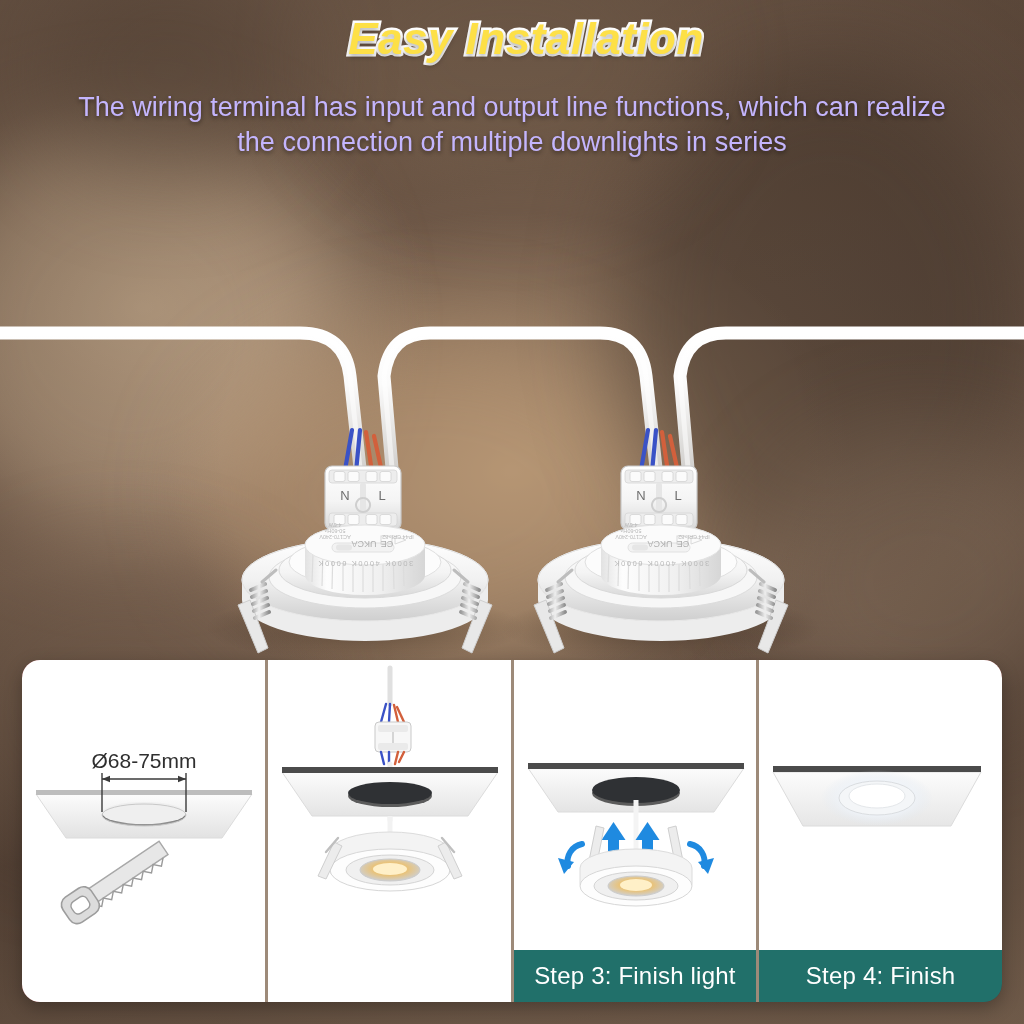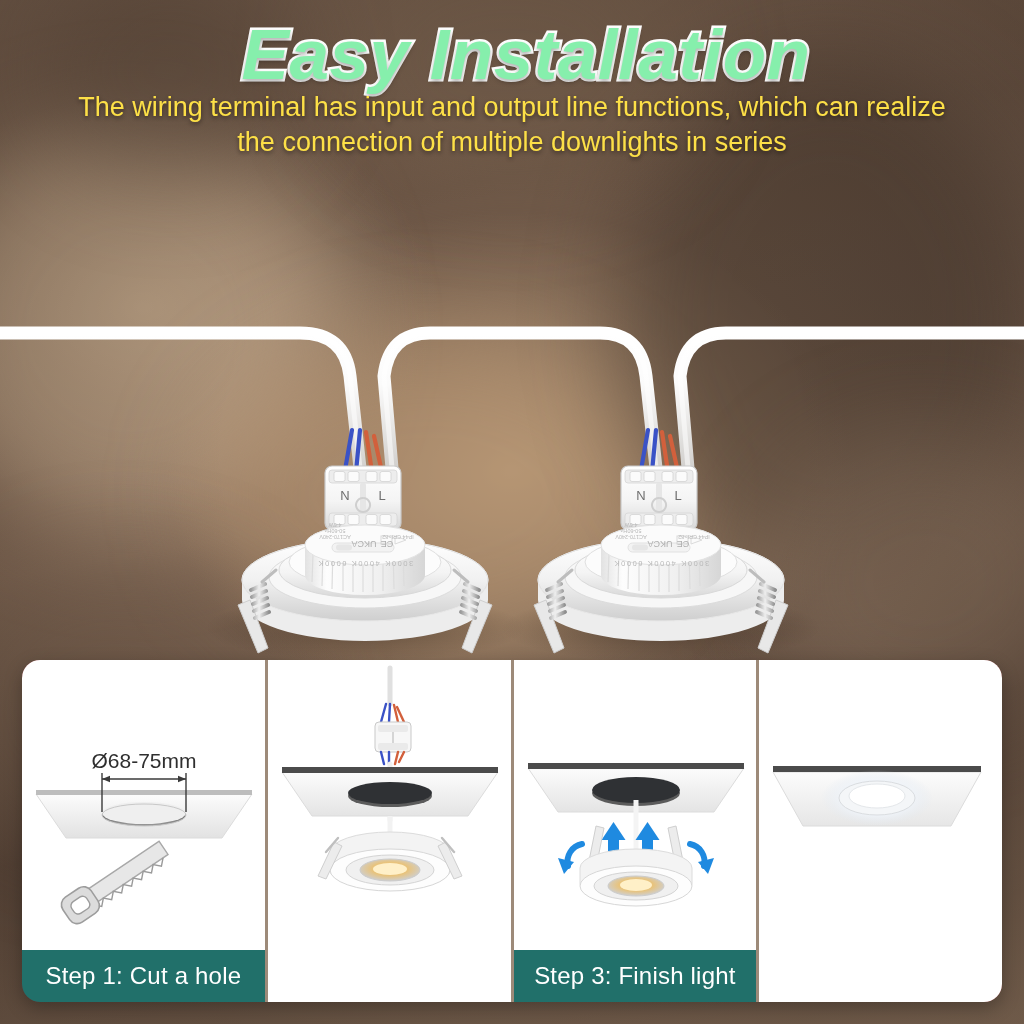--- a/index.html
+++ b/index.html
@@ -34,8 +34,8 @@
   
   .title{
     position:absolute;left:0;right:0;top:14px;text-align:center;
-    font-size:71px;font-weight:bold;font-style:italic;letter-spacing:.5px;
-    color:#86efac;
+    font-size:44px;font-weight:bold;font-style:italic;letter-spacing:.5px;
+    color:#fde047;
     -webkit-text-stroke:5px #ffffff;
     paint-order:stroke fill;
     text-shadow:0 3px 5px rgba(0,0,0,.30);

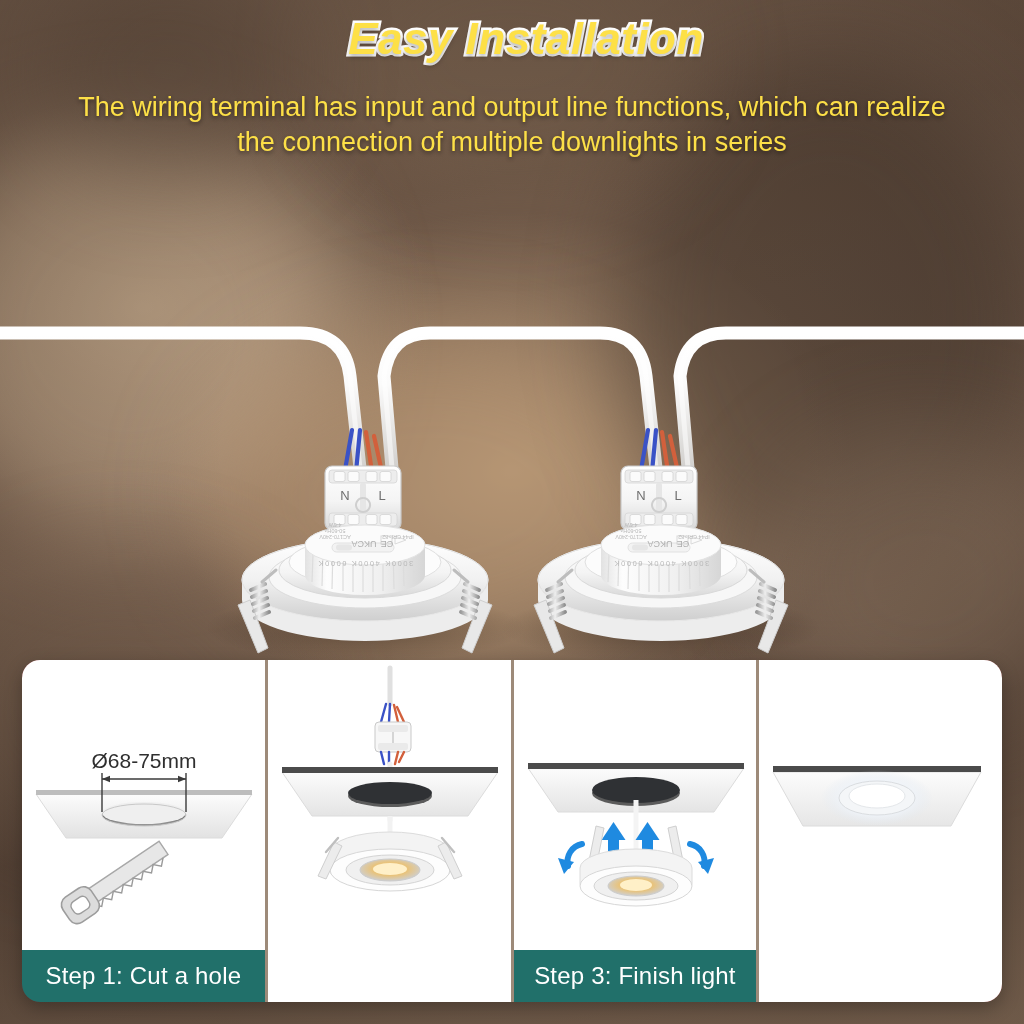--- a/index.html
+++ b/index.html
@@ -43,7 +43,7 @@
   }
   .subtitle{
     position:absolute;left:60px;right:60px;top:90px;text-align:center;
-    font-size:27px;line-height:1.28;color:#fde047;
+    font-size:27px;line-height:1.28;color:#c4b5fd;
     text-shadow:0 2px 4px rgba(0,0,0,.45);
   }
 

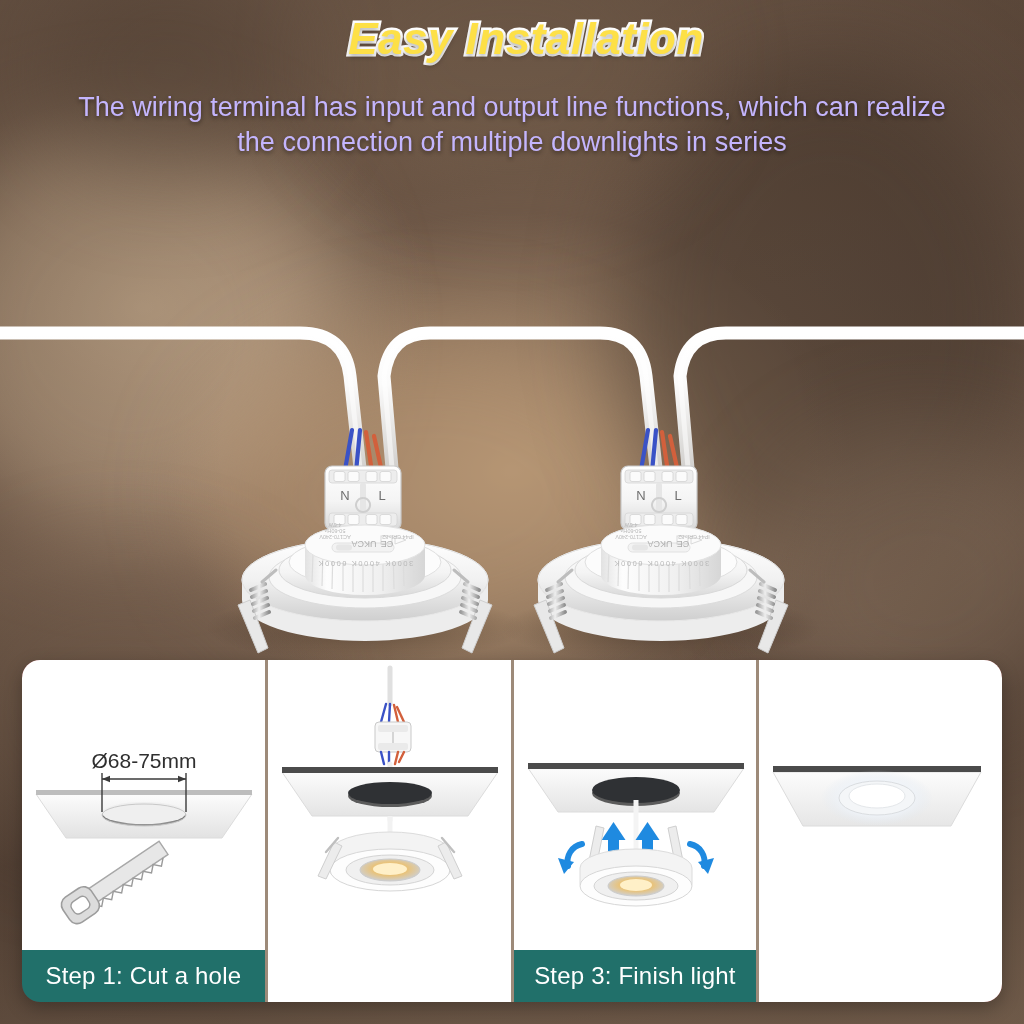--- a/index.html
+++ b/index.html
@@ -372,7 +372,6 @@
           </g>
         </svg>
       </div>
-      <div class="step-label">Step 1: Cut a hole</div>
     </div>
 
     <div class="step">

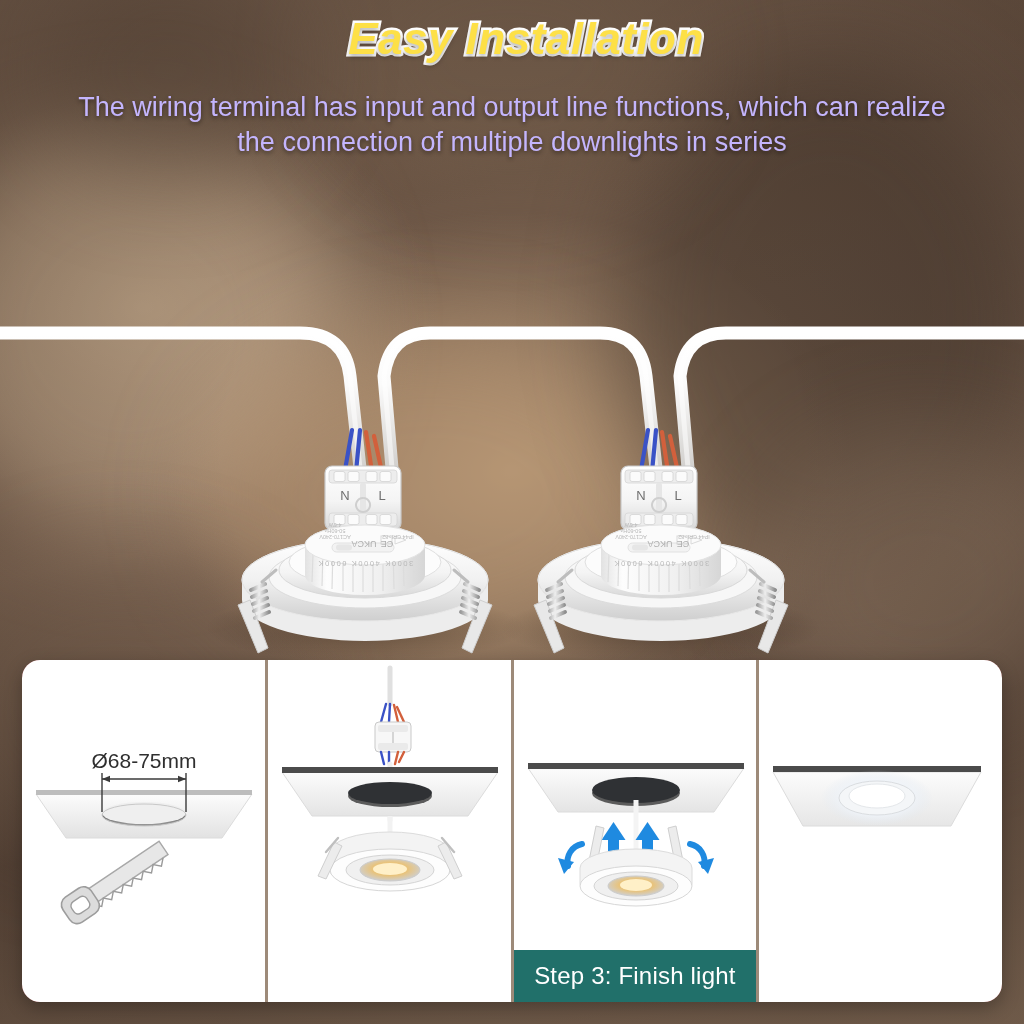--- a/index.html
+++ b/index.html
@@ -509,6 +509,7 @@
           <ellipse cx="118" cy="135" rx="18" ry="8" fill="#ffffff"></ellipse>
         </svg>
       </div>
+      <div class="step-label">Step 4: Finish</div>
     </div>
 
   </div>

